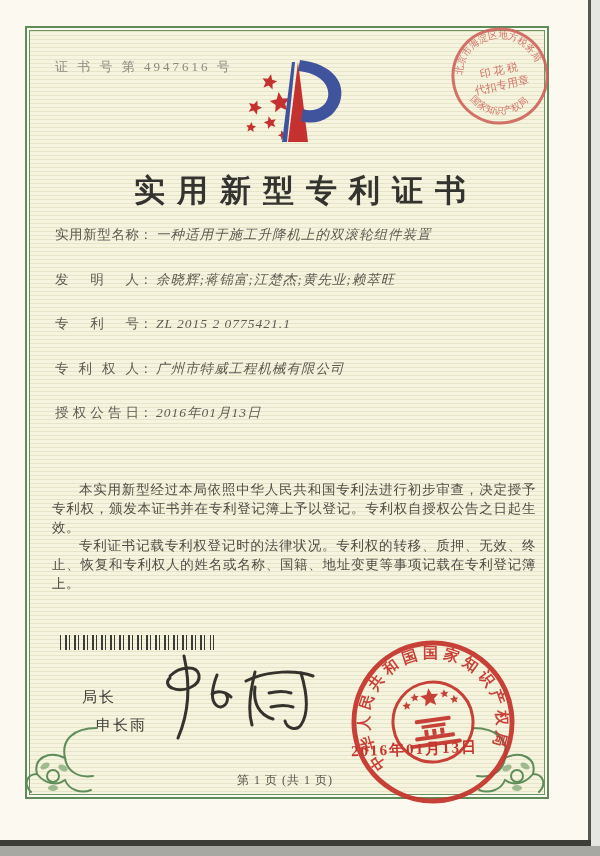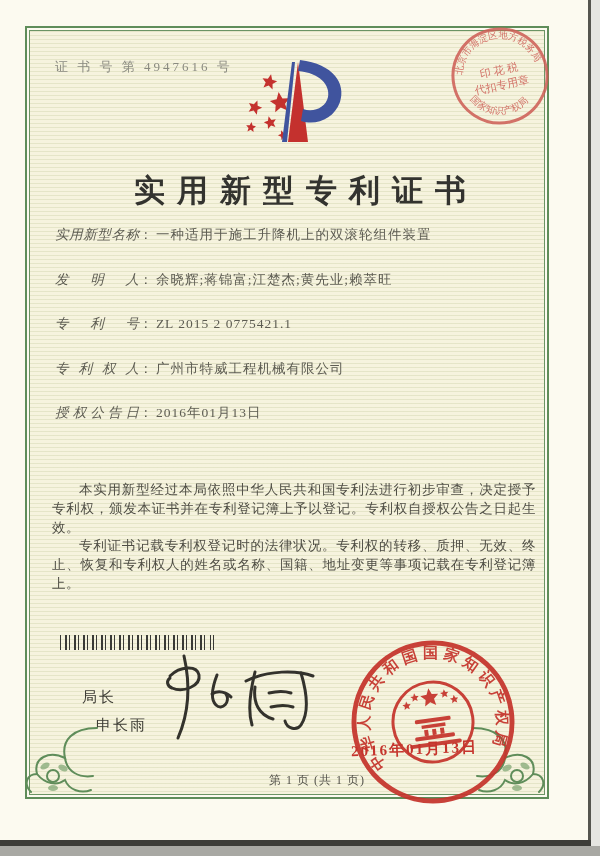--- a/index.html
+++ b/index.html
@@ -30,7 +30,7 @@
 
   .fields{position:absolute;left:55px;top:226px;width:480px;color:#5d5c52;font-size:13.5px;}
   .row{height:44.5px;white-space:nowrap;}
-  .flabel{display:inline-block;width:84px;text-align:justify;text-align-last:justify;font-style:italic;}
+  .flabel{display:inline-block;width:84px;text-align:justify;text-align-last:justify;}
   .fvalue{letter-spacing:1px;}
 
   .paras{position:absolute;left:52px;top:481px;width:484px;font-size:13.5px;line-height:18.8px;

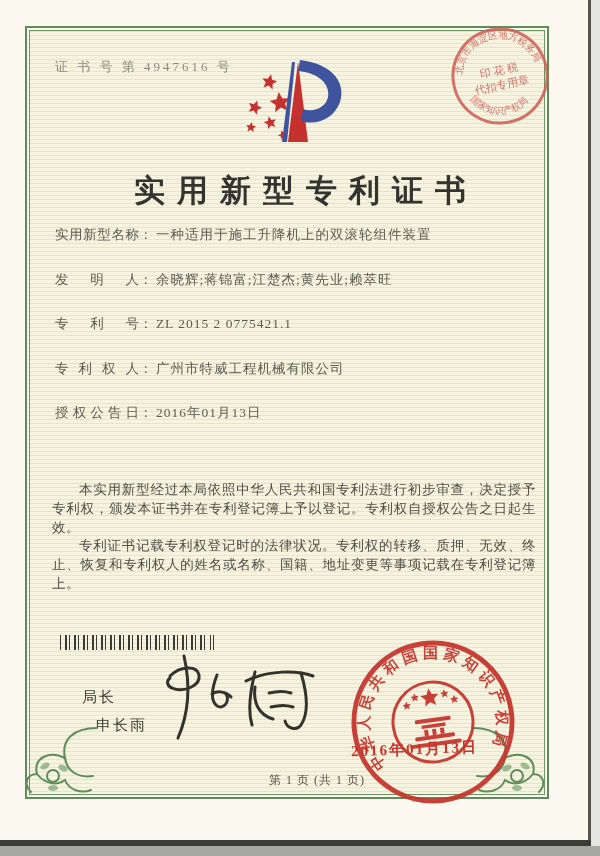--- a/index.html
+++ b/index.html
@@ -31,7 +31,7 @@
   .fields{position:absolute;left:55px;top:226px;width:480px;color:#5d5c52;font-size:13.5px;}
   .row{height:44.5px;white-space:nowrap;}
   .flabel{display:inline-block;width:84px;text-align:justify;text-align-last:justify;}
-  .fvalue{letter-spacing:1px;}
+  .fvalue{letter-spacing:1px;font-style:italic;}
 
   .paras{position:absolute;left:52px;top:481px;width:484px;font-size:13.5px;line-height:18.8px;
          color:#4f4e45;text-align:justify;font-family:Liberation Serif, serif;}

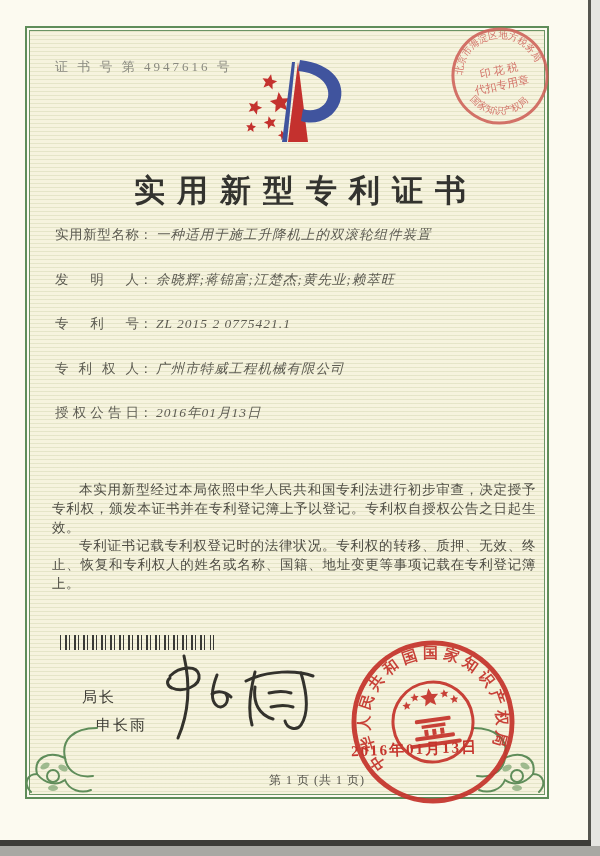--- a/index.html
+++ b/index.html
@@ -54,7 +54,7 @@
              letter-spacing:2px;transform:rotate(-2deg);z-index:6;}
 
   .footer{position:absolute;left:25px;top:772px;width:520px;text-align:center;
-          font-size:12px;color:#55544c;letter-spacing:1px;padding-left:32px;}
+          font-size:12px;color:#55544c;letter-spacing:1px;}
 
   .ornament{position:absolute;width:78px;height:80px;z-index:2;}
   .ornament path{stroke:#5f8d5a;stroke-width:2;fill:none;stroke-linecap:round;}

